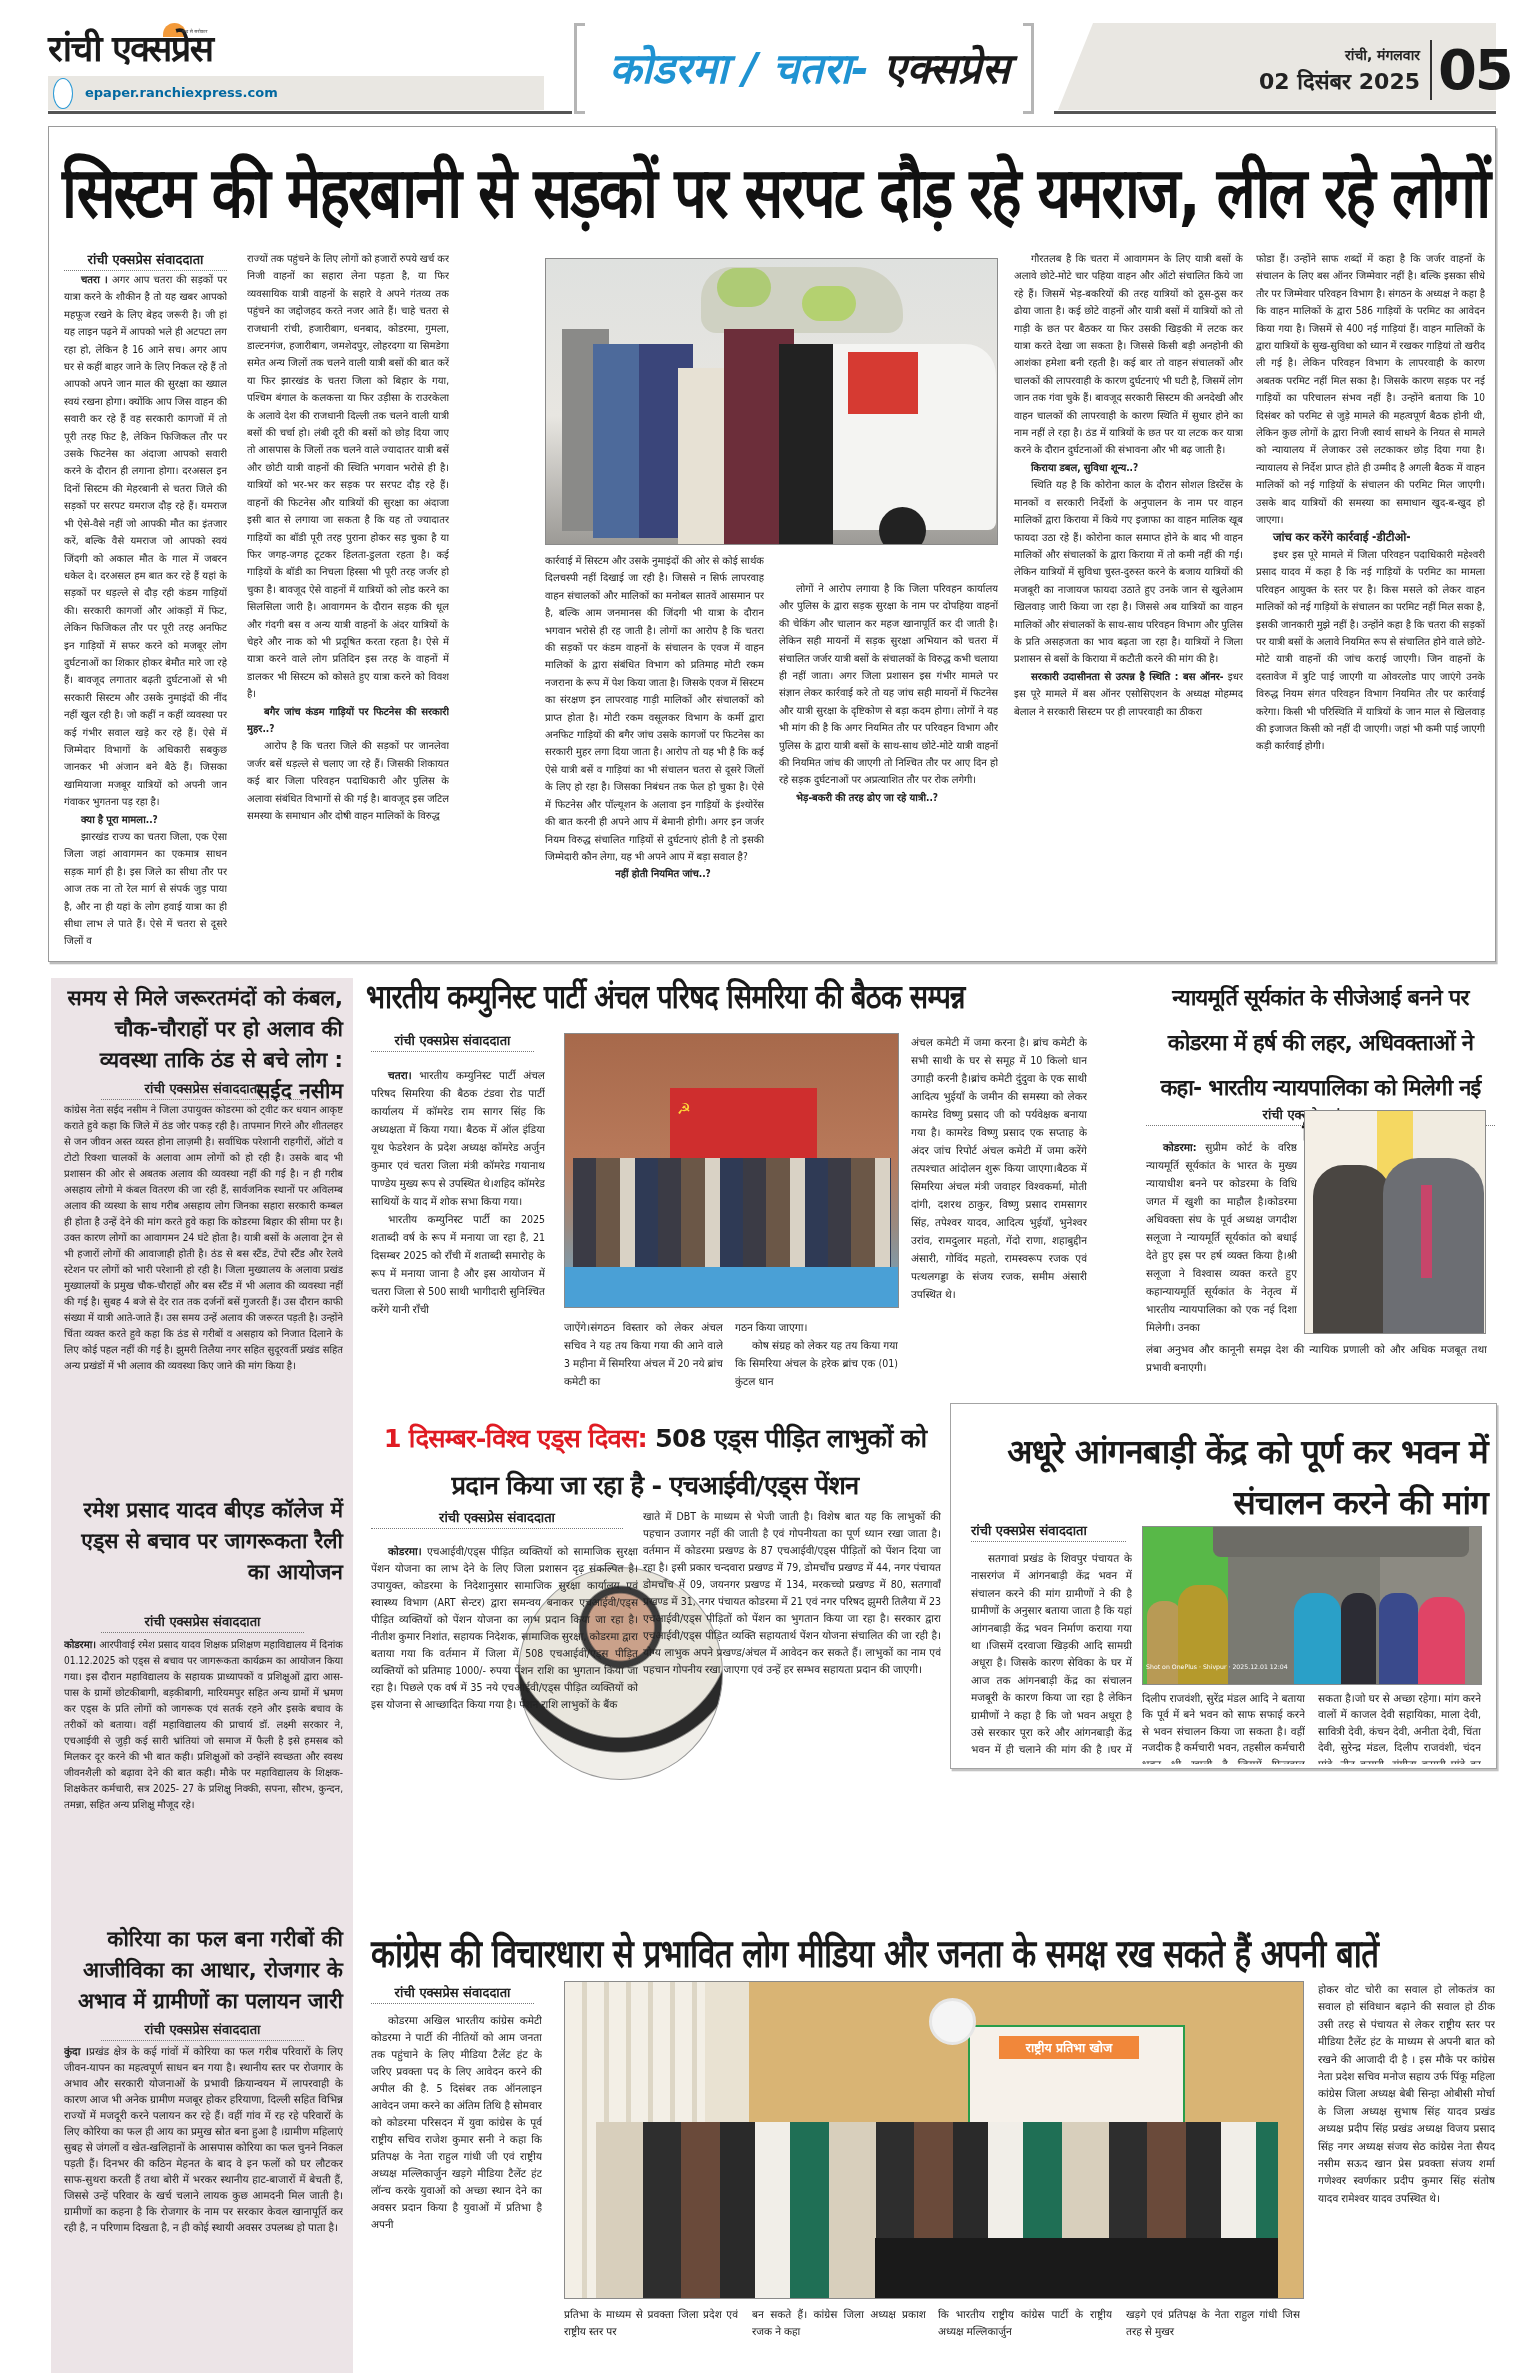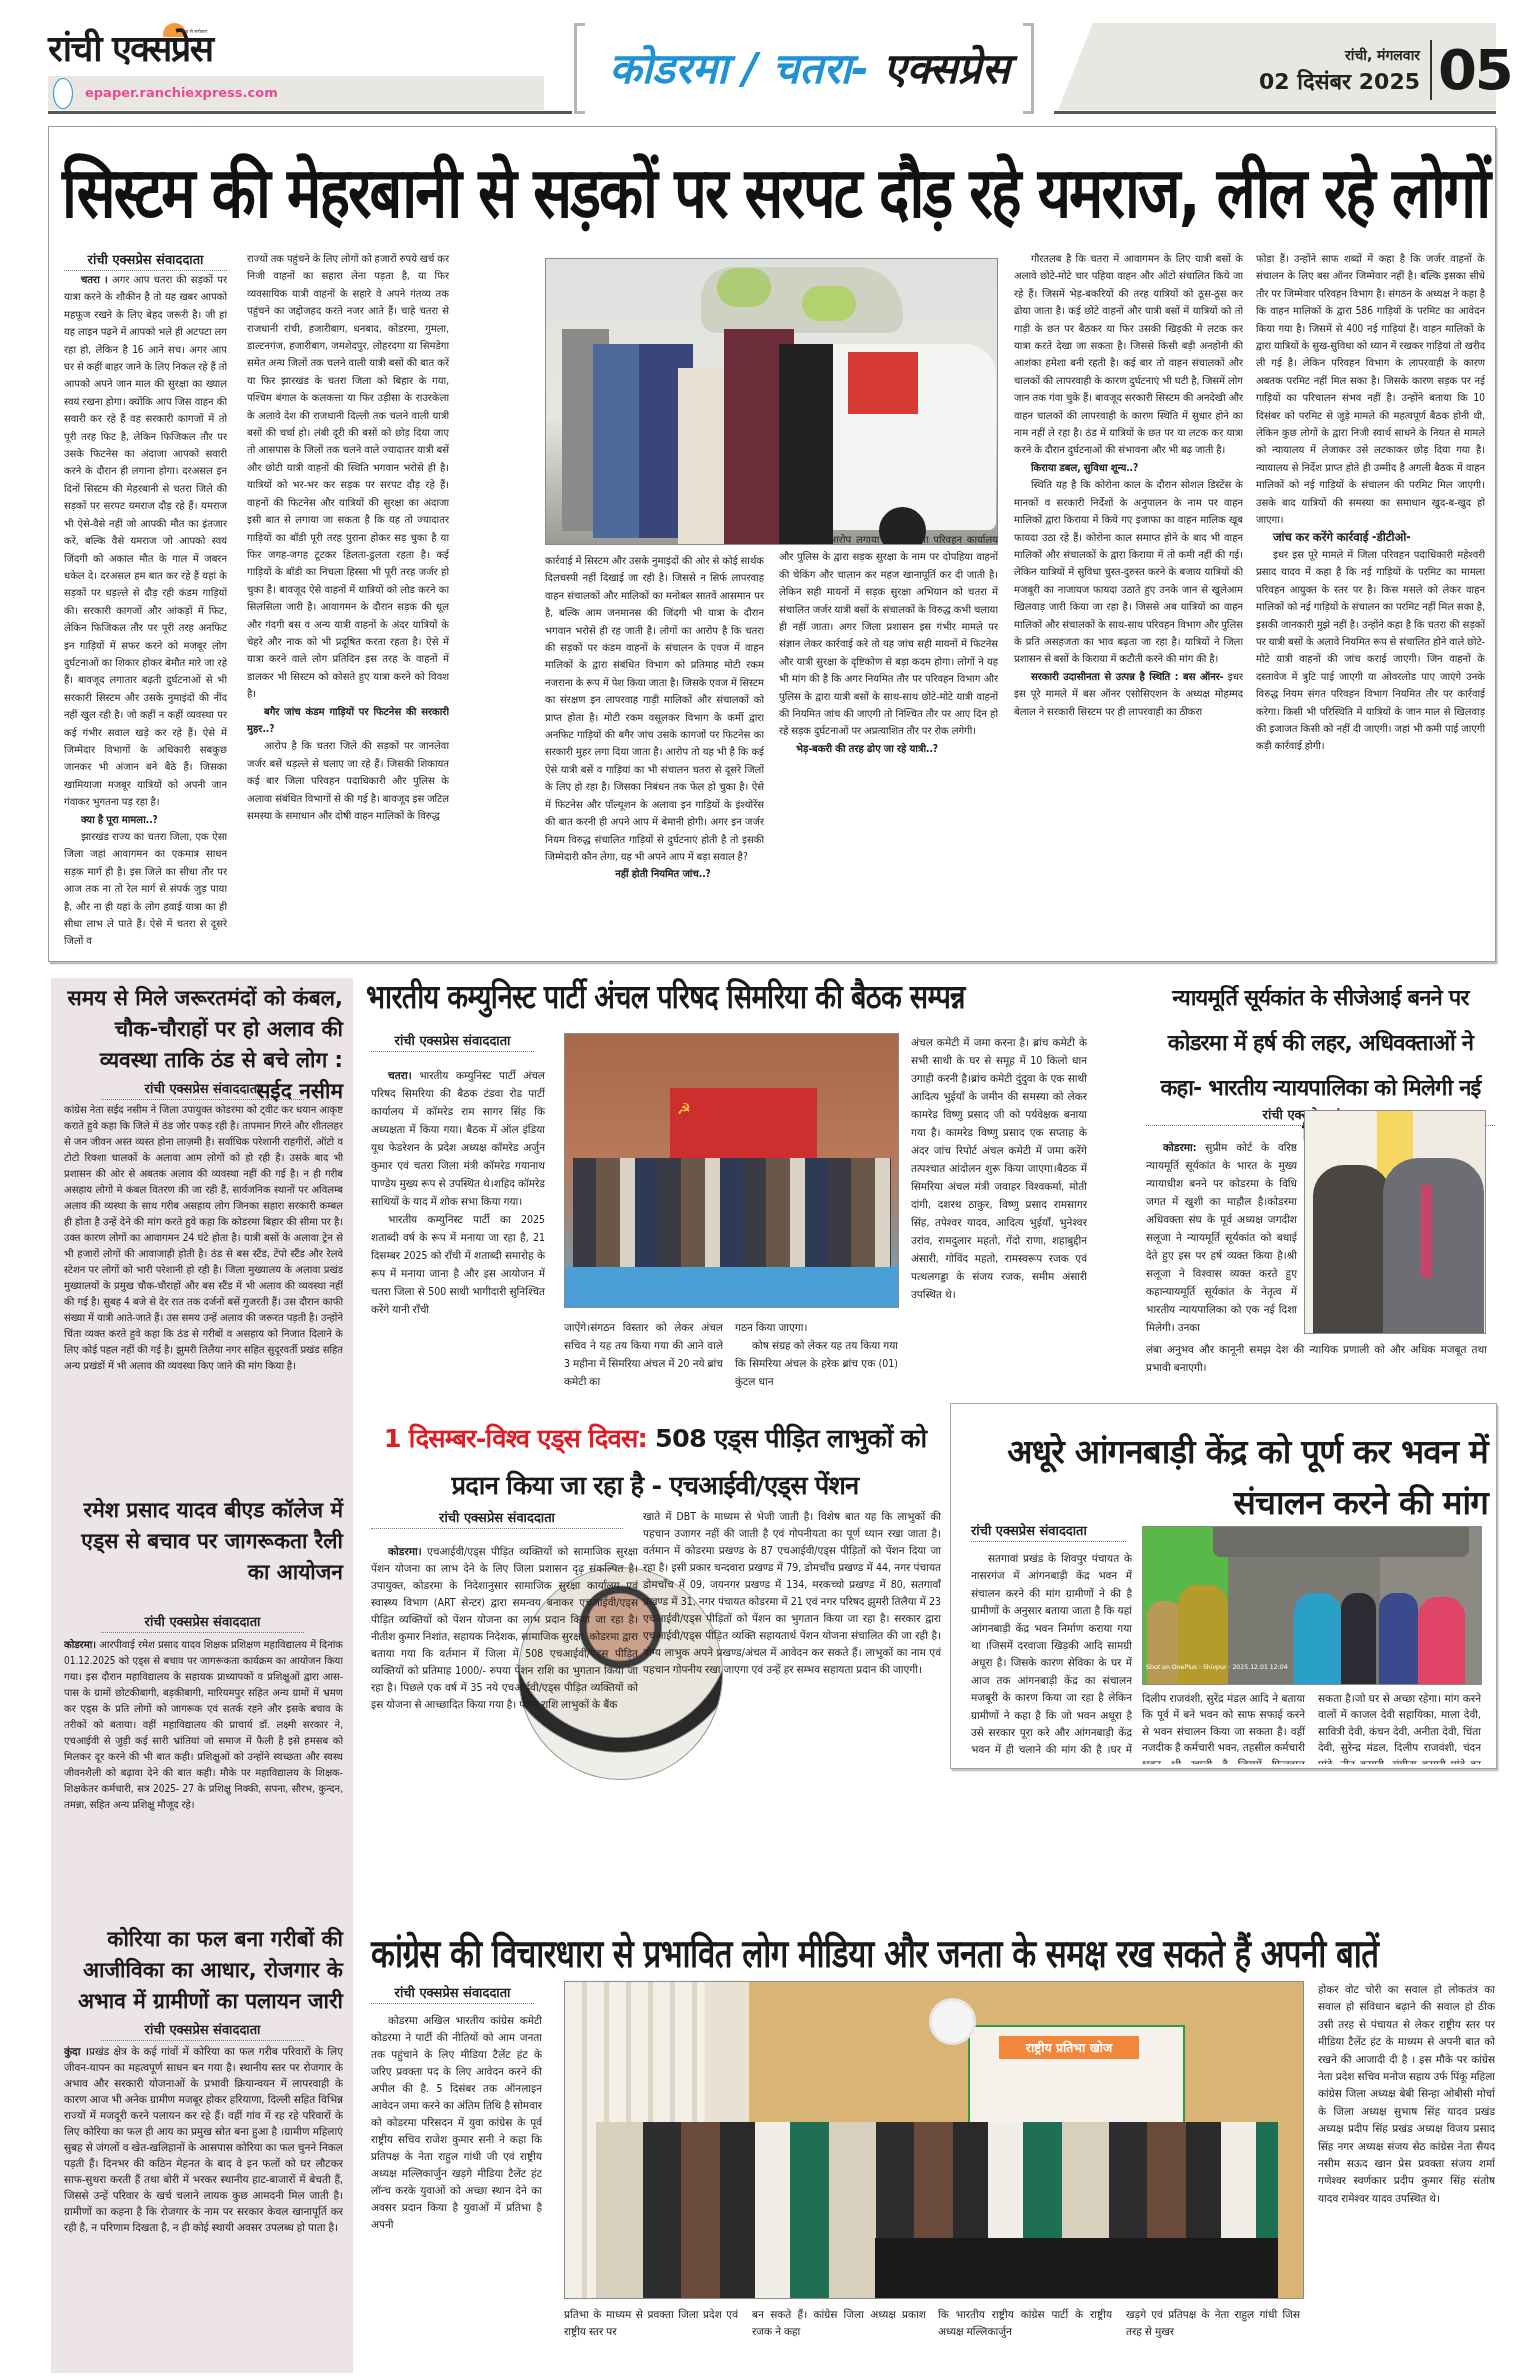--- a/index.html
+++ b/index.html
@@ -15,7 +15,7 @@
   .mast-band-left { left: 48px; top: 76px; width: 496px; height: 34px; background: #e9e7e2; }
   .mast-band-right { left: 1058px; top: 23px; width: 438px; height: 87px; background: #e9e7e2; clip-path: polygon(8% 0, 100% 0, 100% 100%, 0 100%); }
   .mast-url-icon { left: 53px; top: 78px; width: 20px; height: 31px; border-radius: 50%; border: 1.6px solid #2b9ad6; background: #fff; }
-  .mast-url { left: 85px; top: 81px; font-size: 13px; font-weight: bold; color: #ec4899; line-height: 23px; }
+  .mast-url { left: 85px; top: 81px; font-size: 13px; font-weight: bold; color: #0369a1; line-height: 23px; }
   .mast-rule-l { left: 48px; top: 111px; width: 524px; height: 3.1px; background: #555; }
   .mast-rule-r { left: 1054px; top: 111px; width: 442px; height: 3.1px; background: #555; }
 

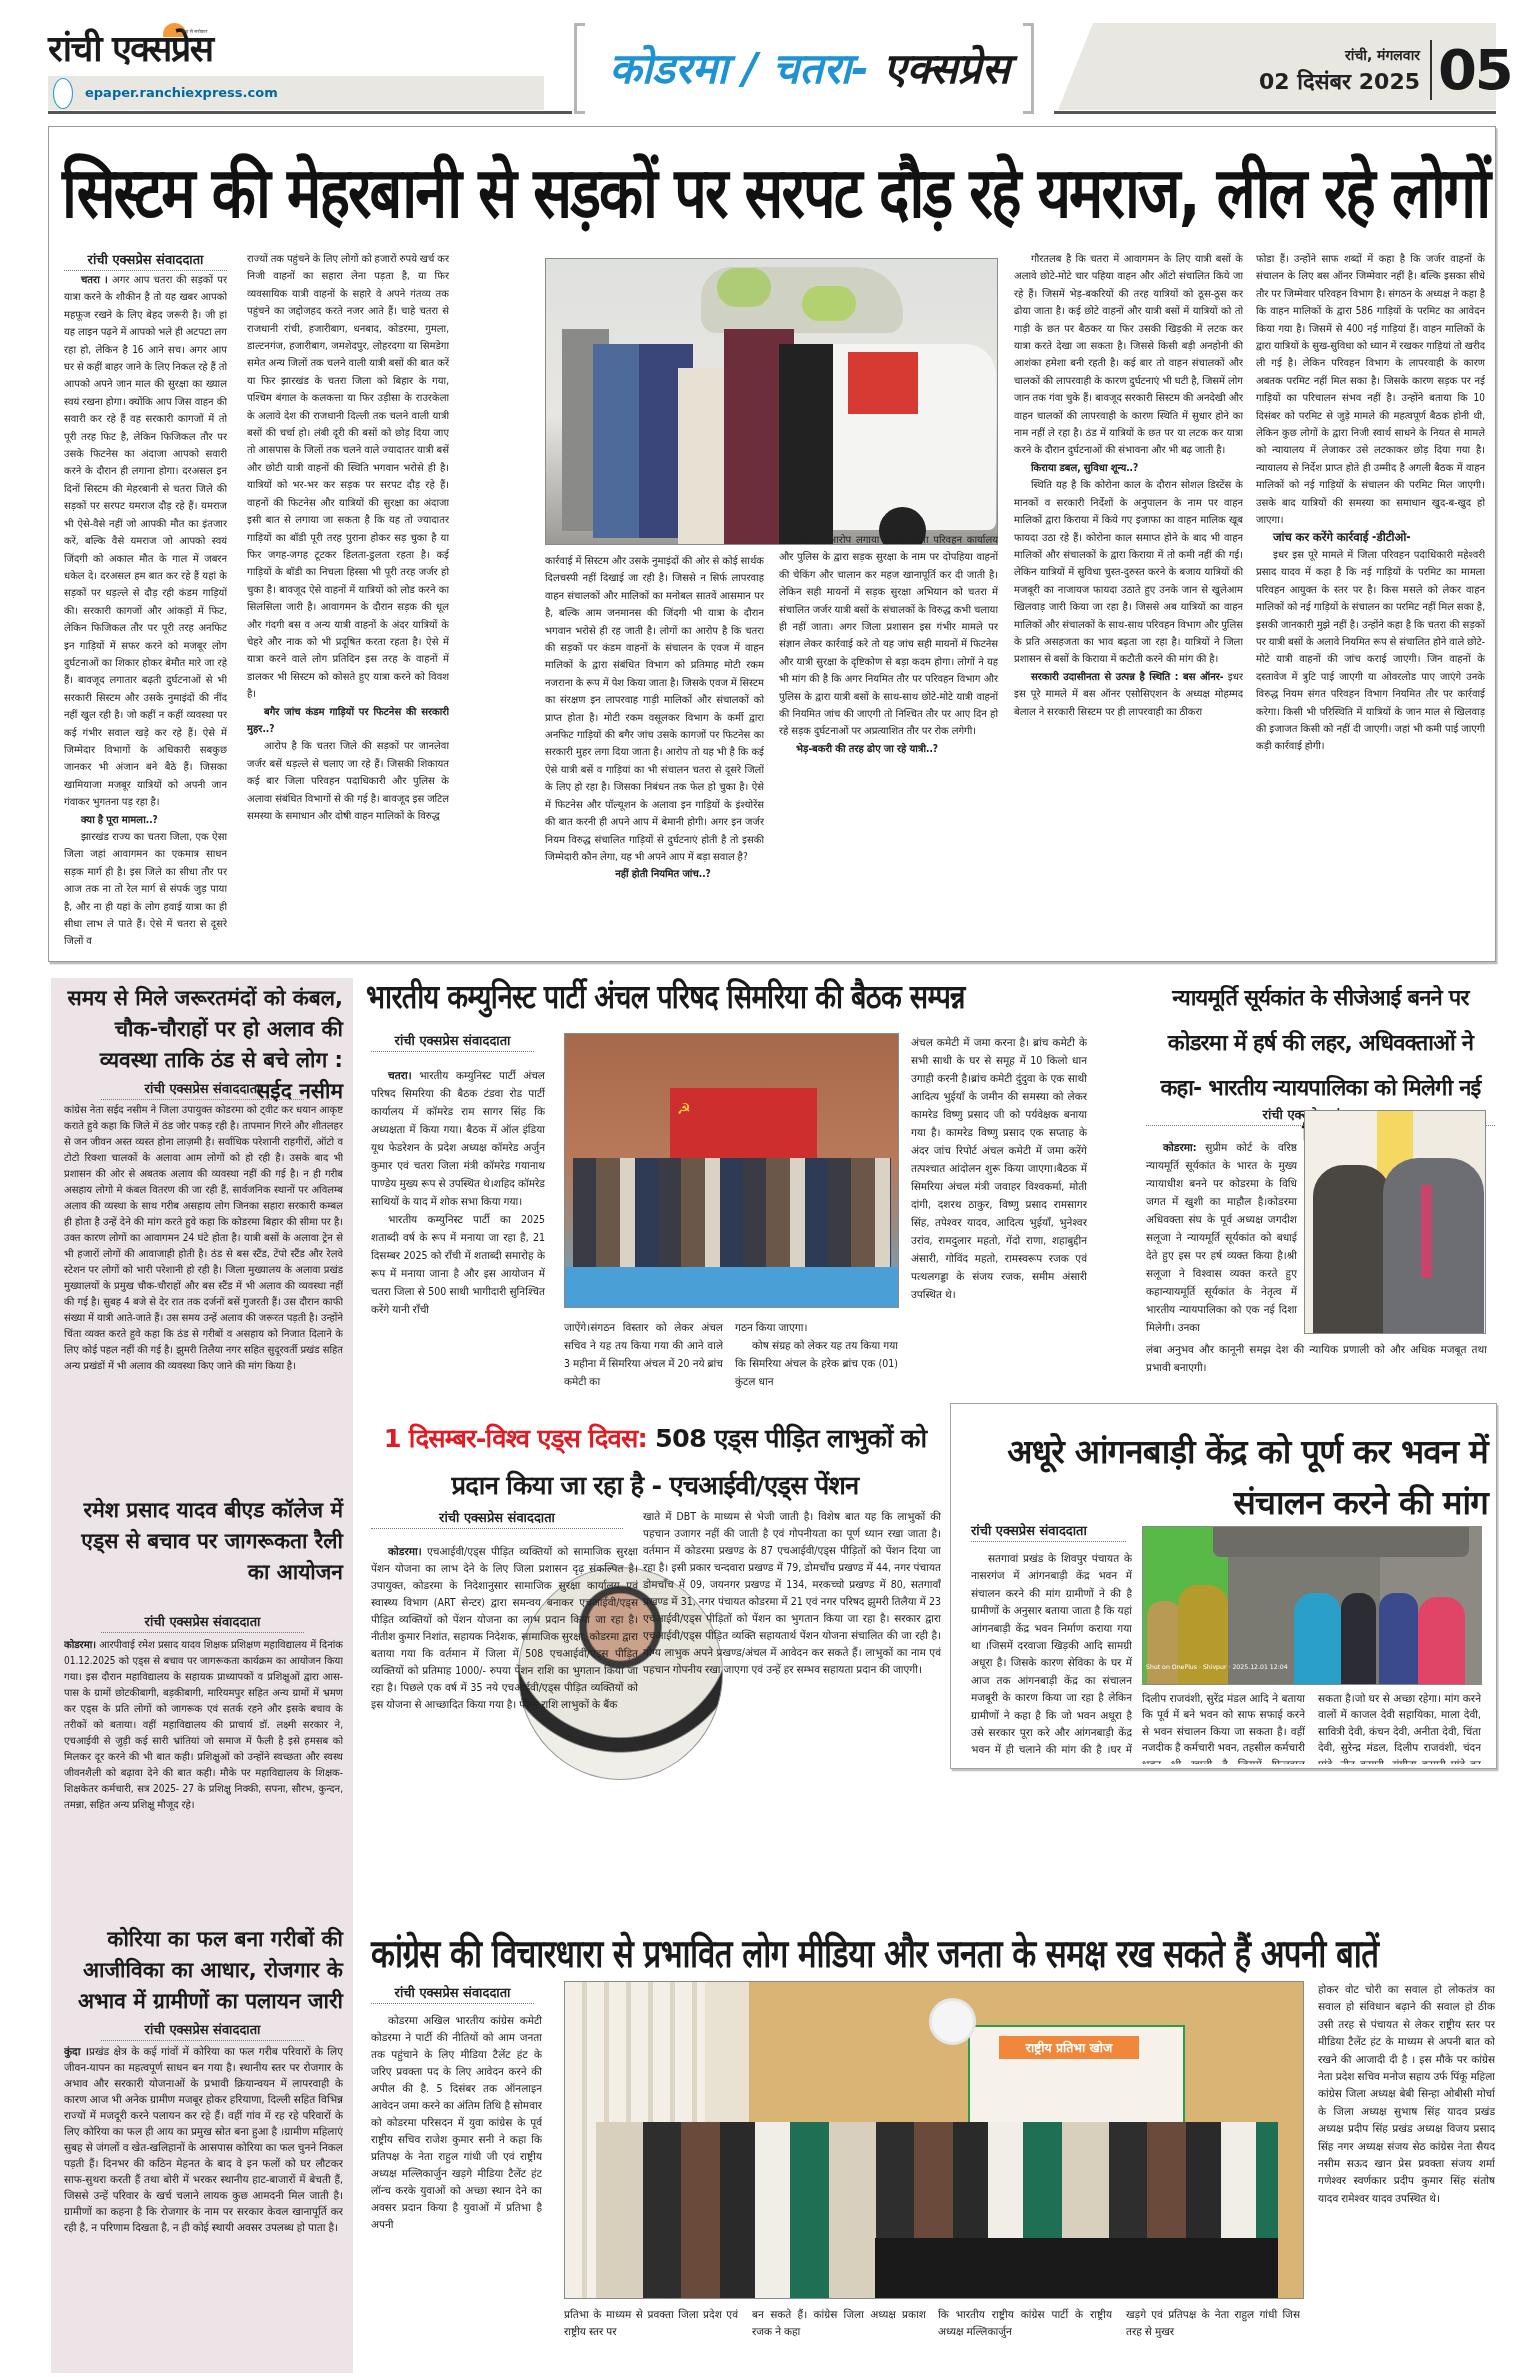--- a/index.html
+++ b/index.html
@@ -115,7 +115,7 @@
   <p style="text-indent:0">कार्रवाई में सिस्टम और उसके नुमाइंदों की ओर से कोई सार्थक दिलचस्पी नहीं दिखाई जा रही है। जिससे न सिर्फ लापरवाह वाहन संचालकों और मालिकों का मनोबल सातवें आसमान पर है, बल्कि आम जनमानस की जिंदगी भी यात्रा के दौरान भगवान भरोसे ही रह जाती है। लोगों का आरोप है कि चतरा की सड़कों पर कंडम वाहनों के संचालन के एवज में वाहन मालिकों के द्वारा संबंधित विभाग को प्रतिमाह मोटी रकम नजराना के रूप में पेश किया जाता है। जिसके एवज में सिस्टम का संरक्षण इन लापरवाह गाड़ी मालिकों और संचालकों को प्राप्त होता है। मोटी रकम वसूलकर विभाग के कर्मी द्वारा अनफिट गाड़ियों की बगैर जांच उसके कागजों पर फिटनेस का सरकारी मुहर लगा दिया जाता है। आरोप तो यह भी है कि कई ऐसे यात्री बसें व गाड़ियां का भी संचालन चतरा से दूसरे जिलों के लिए हो रहा है। जिसका निबंधन तक फेल हो चुका है। ऐसे में फिटनेस और पॉल्यूशन के अलावा इन गाड़ियों के इंश्योरेंस की बात करनी ही अपने आप में बेमानी होगी। अगर इन जर्जर नियम विरुद्ध संचालित गाड़ियों से दुर्घटनाएं होती है तो इसकी जिम्मेदारी कौन लेगा, यह भी अपने आप में बड़ा सवाल है?</p>
   <p class="subhead" style="text-align:center">नहीं होती नियमित जांच..?</p>
 </div>
-<div class="abs col" style="left:779px;top:531px;width:219px;height:402px;">
+<div class="abs col" style="left:779px;top:580px;width:219px;height:402px;">
   <p>लोगों ने आरोप लगाया है कि जिला परिवहन कार्यालय और पुलिस के द्वारा सड़क सुरक्षा के नाम पर दोपहिया वाहनों की चेकिंग और चालान कर महज खानापूर्ति कर दी जाती है। लेकिन सही मायनों में सड़क सुरक्षा अभियान को चतरा में संचालित जर्जर यात्री बसों के संचालकों के विरुद्ध कभी चलाया ही नहीं जाता। अगर जिला प्रशासन इस गंभीर मामले पर संज्ञान लेकर कार्रवाई करे तो यह जांच सही मायनों में फिटनेस और यात्री सुरक्षा के दृष्टिकोण से बड़ा कदम होगा। लोगों ने यह भी मांग की है कि अगर नियमित तौर पर परिवहन विभाग और पुलिस के द्वारा यात्री बसों के साथ-साथ छोटे-मोटे यात्री वाहनों की नियमित जांच की जाएगी तो निश्चित तौर पर आए दिन हो रहे सड़क दुर्घटनाओं पर अप्रत्याशित तौर पर रोक लगेगी।</p>
   <p class="subhead">भेड़-बकरी की तरह ढोए जा रहे यात्री..?</p>
 </div>

